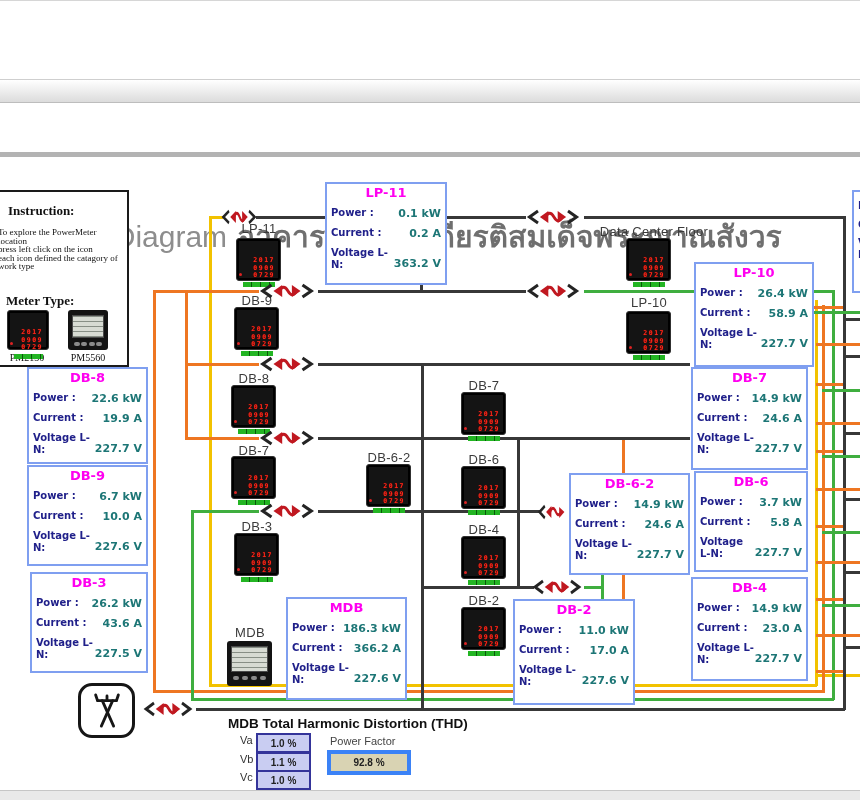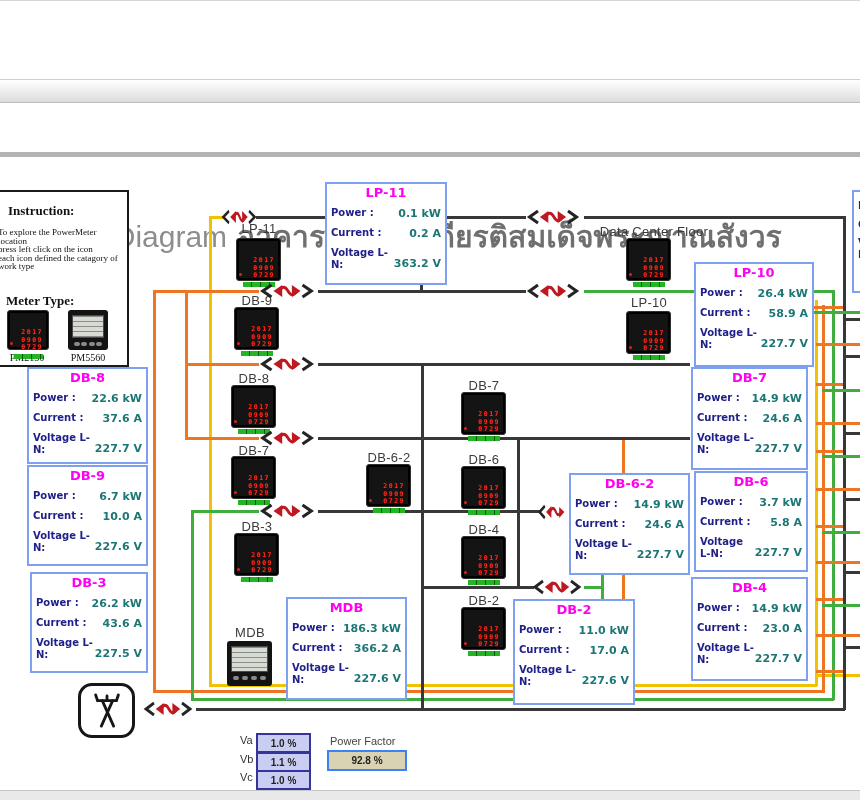--- a/index.html
+++ b/index.html
@@ -384,7 +384,7 @@
       </div>
     <div class="ibox-row">
         <span class="lbl">Current :</span>
-        <span class="val">37.6 A</span>
+        <span class="val">19.9 A</span>
       </div>
     <div class="ibox-row">
         <span class="lbl">Voltage L-N:</span>

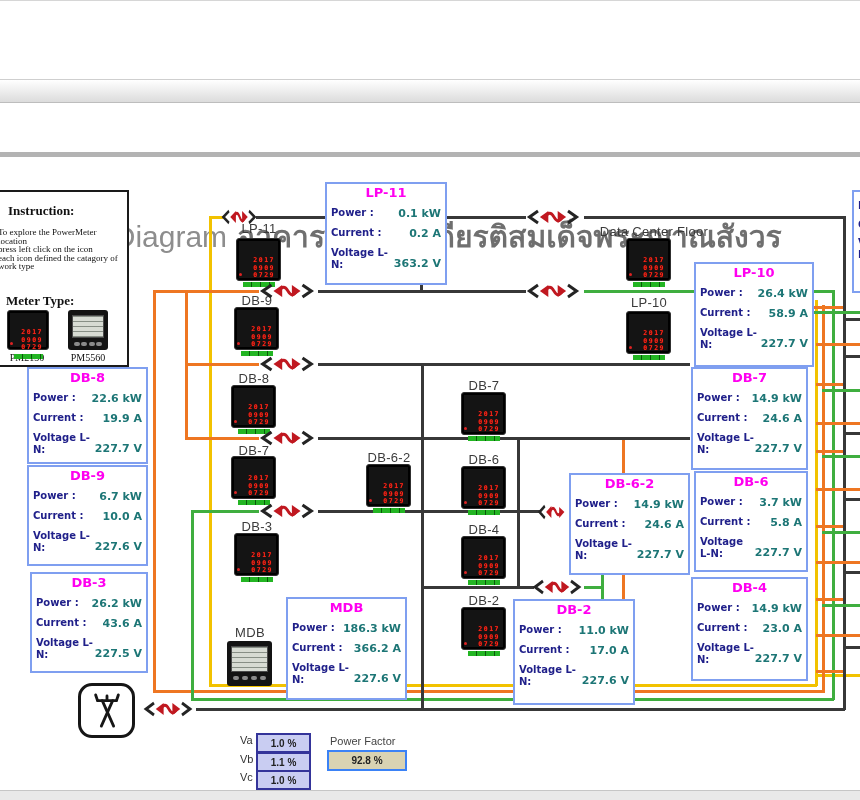--- a/index.html
+++ b/index.html
@@ -568,6 +568,7 @@
       </svg>
   </div>
 
+  <div class="thd-title">MDB Total Harmonic Distortion (THD)</div>
   <div class="ph-label" style="left:240px;top:734px">Va</div>
   <div class="vbox" style="left:256px;top:733px">1.0 %</div>
   <div class="ph-label" style="left:240px;top:753px">Vb</div>

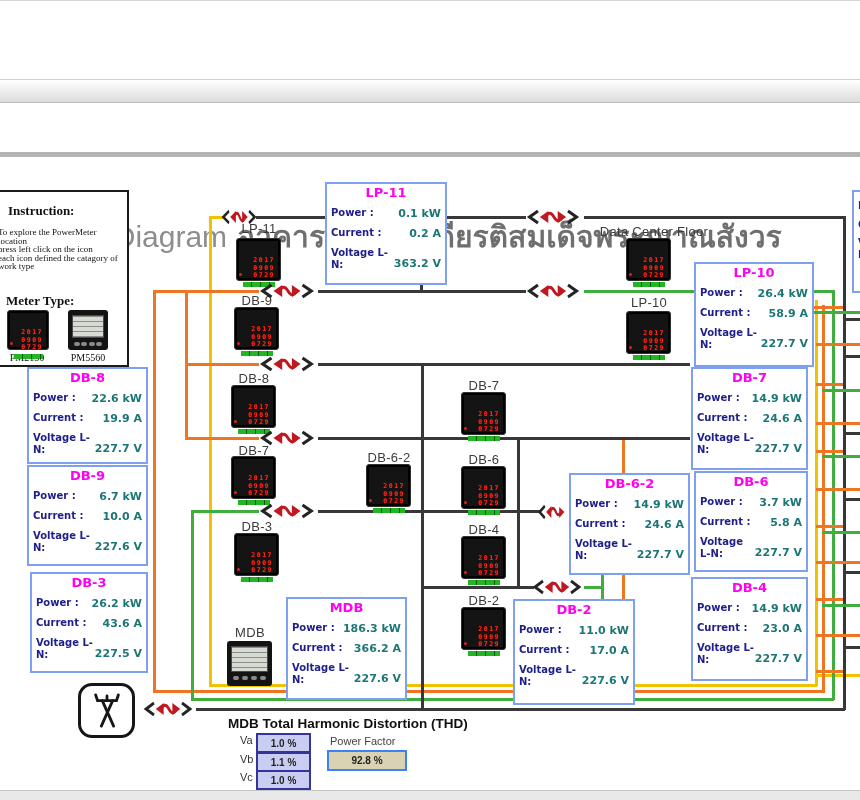--- a/index.html
+++ b/index.html
@@ -77,7 +77,7 @@
         box-sizing:content-box;display:flex;align-items:center;justify-content:center;
         font-size:10px;font-weight:700;color:#222;z-index:2;}
   .pfbox{position:absolute;left:327px;top:750px;width:76px;height:17px;background:#d9d3b3;
-         border:2px solid #3b82f6;display:flex;align-items:center;justify-content:center;
+         border:4px solid #3b82f6;display:flex;align-items:center;justify-content:center;
          font-size:10px;font-weight:700;color:#222;z-index:2;}
 </style>
 </head>

